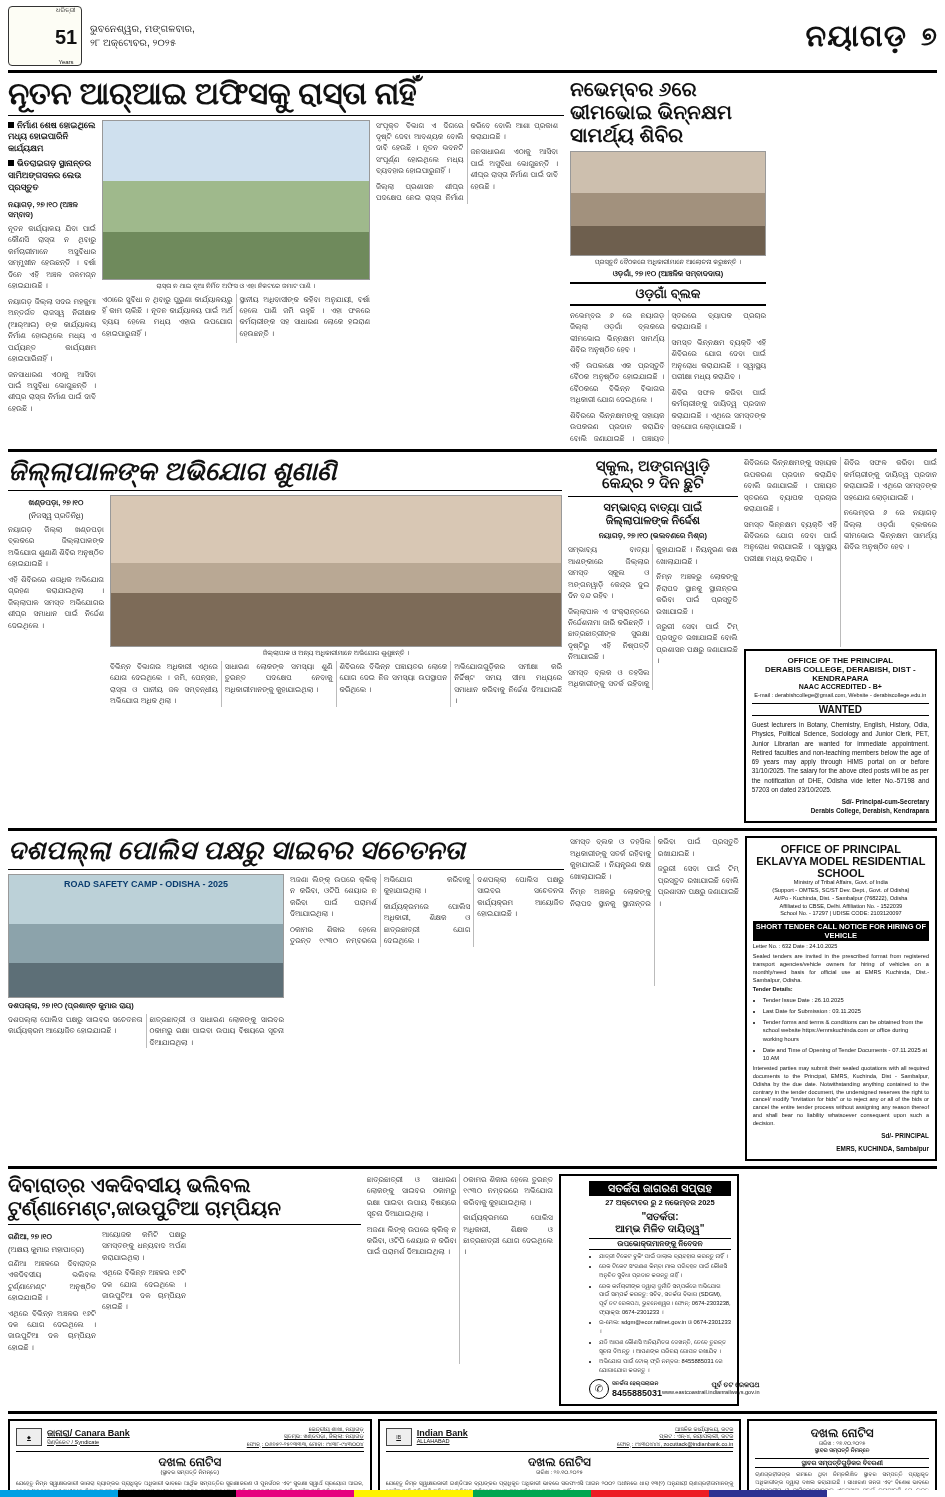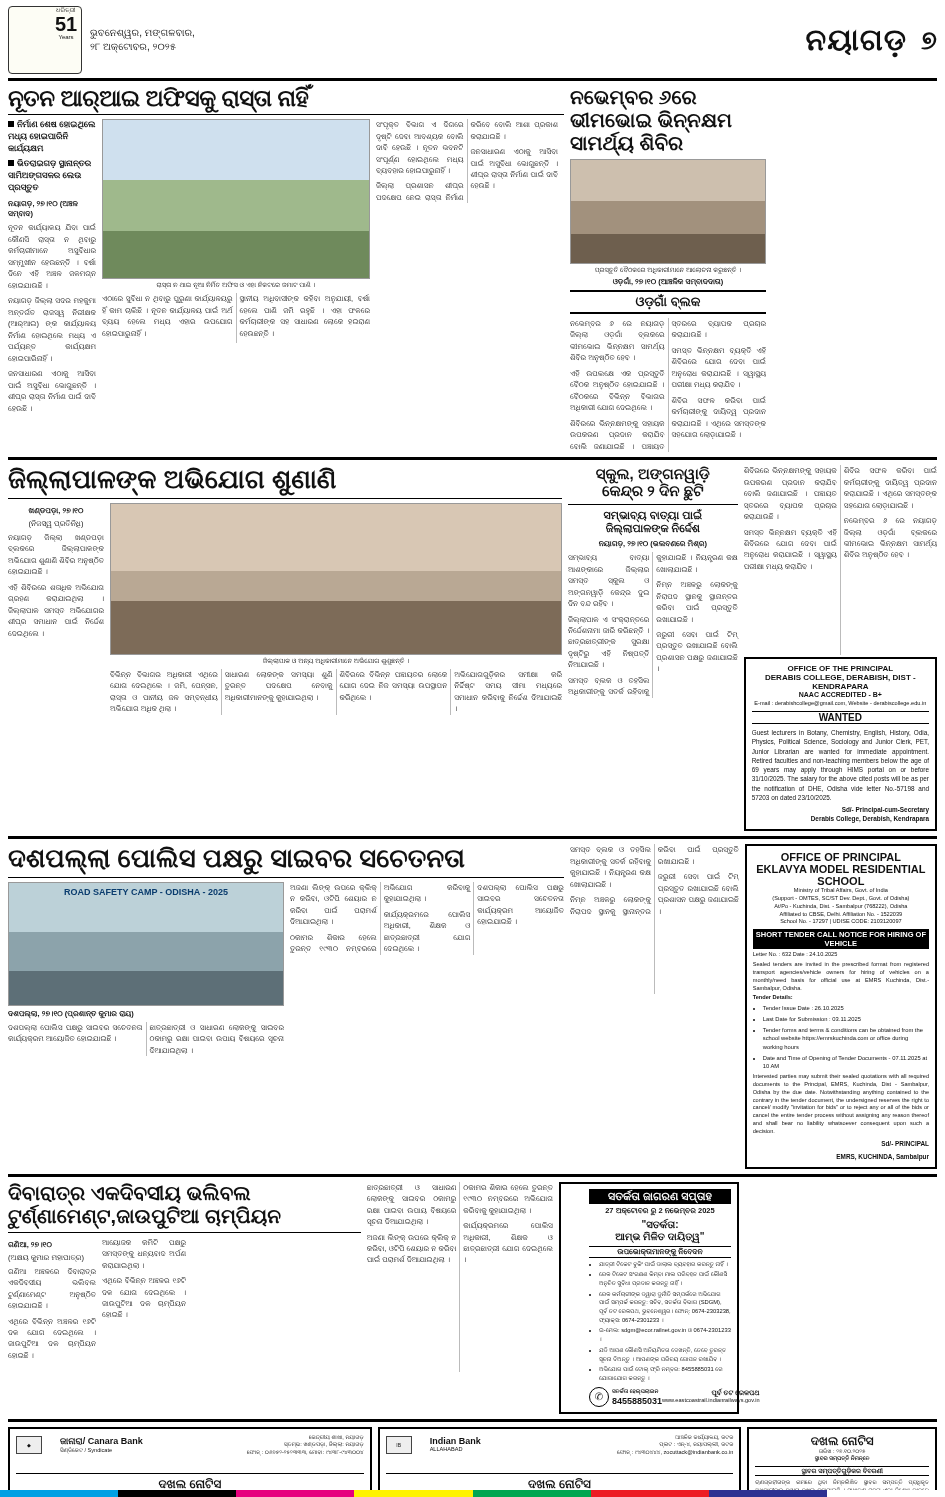--- a/index.html
+++ b/index.html
@@ -17,8 +17,8 @@
 
   
   .masthead { display: flex; align-items: center; justify-content: space-between; border-bottom: 3px solid #000; padding-bottom: 4px; }
-  .anniv { width: 74px; height: 68px; border: 1px solid #333; border-radius: 4px; display: flex; flex-direction: column;
-           align-items: center; justify-content: flex-start; background: #fdfdf5; padding-left: 42px; }
+  .anniv { width: 74px; height: 60px; border: 1px solid #333; border-radius: 4px; display: flex; flex-direction: column;
+           align-items: center; justify-content: space-between; background: #fdfdf5; padding-left: 42px; }
   .anniv .ribbon { font-size: 6px; letter-spacing: .3px; }
   .anniv .num { font-size: 20px; font-weight: bold; line-height: 1; }
   .anniv .yr { font-size: 6px; }

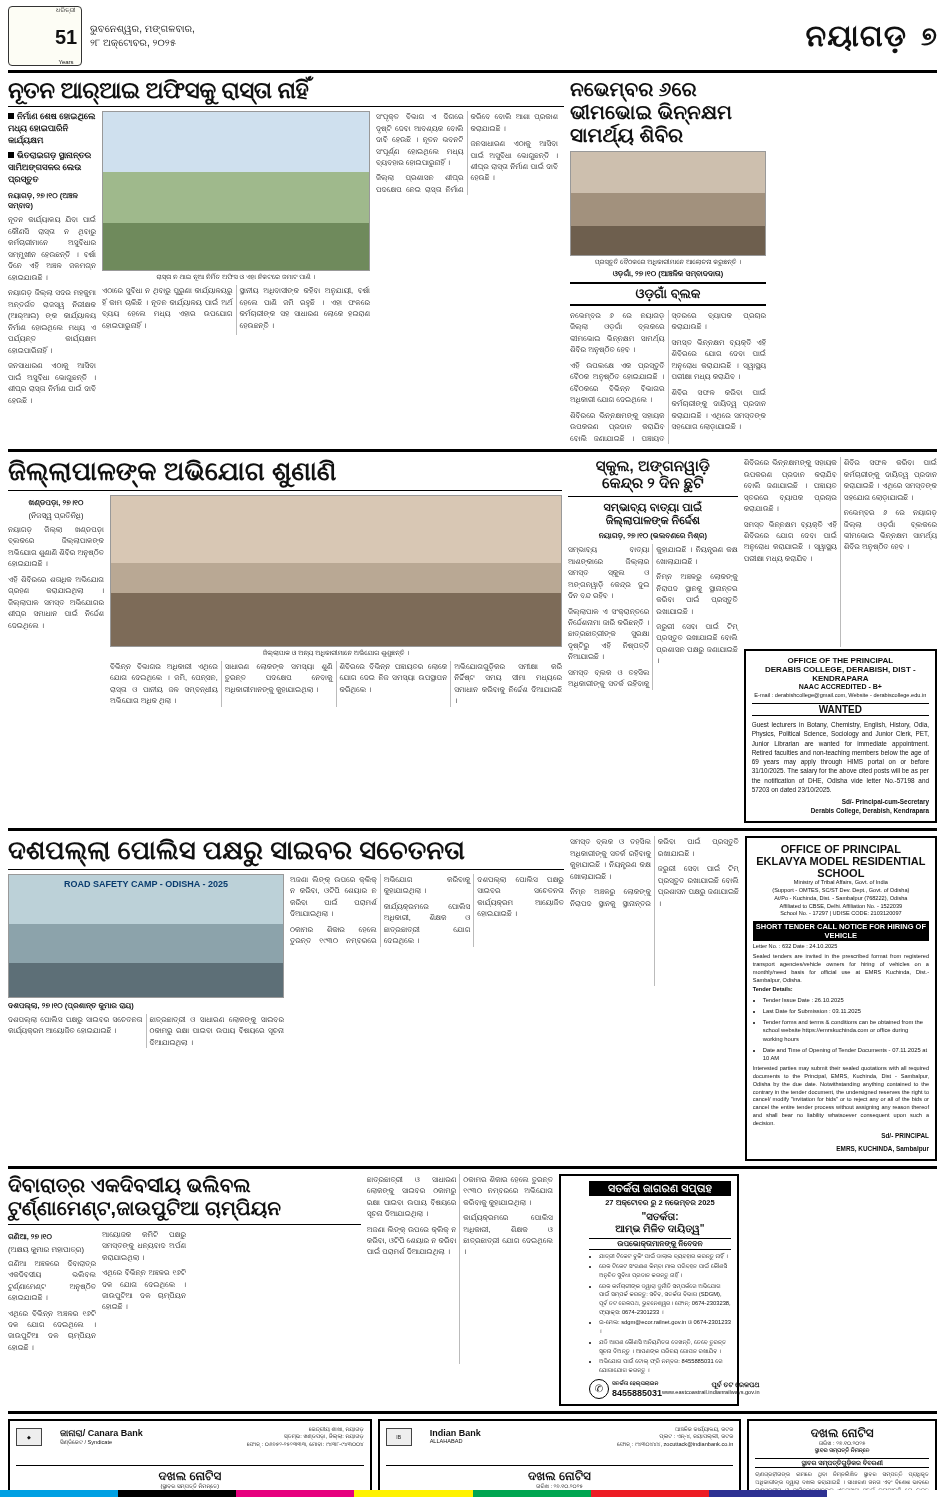--- a/index.html
+++ b/index.html
@@ -33,7 +33,7 @@
   .col-mid { width: 172px; }
   .col-right { width: 196px; }
 
-  .hl1 { font-size: 23px; font-weight: bold; line-height: 1.05; letter-spacing: -0.5px; }
+  .hl1 { font-size: 31px; font-weight: bold; line-height: 1.05; letter-spacing: -0.5px; }
   .hl2 { font-size: 26px; font-weight: bold; line-height: 1.1; }
   .hl3 { font-size: 20px; font-weight: bold; line-height: 1.15; }
   .rule { border-bottom: 1px solid #000; margin: 4px 0; }

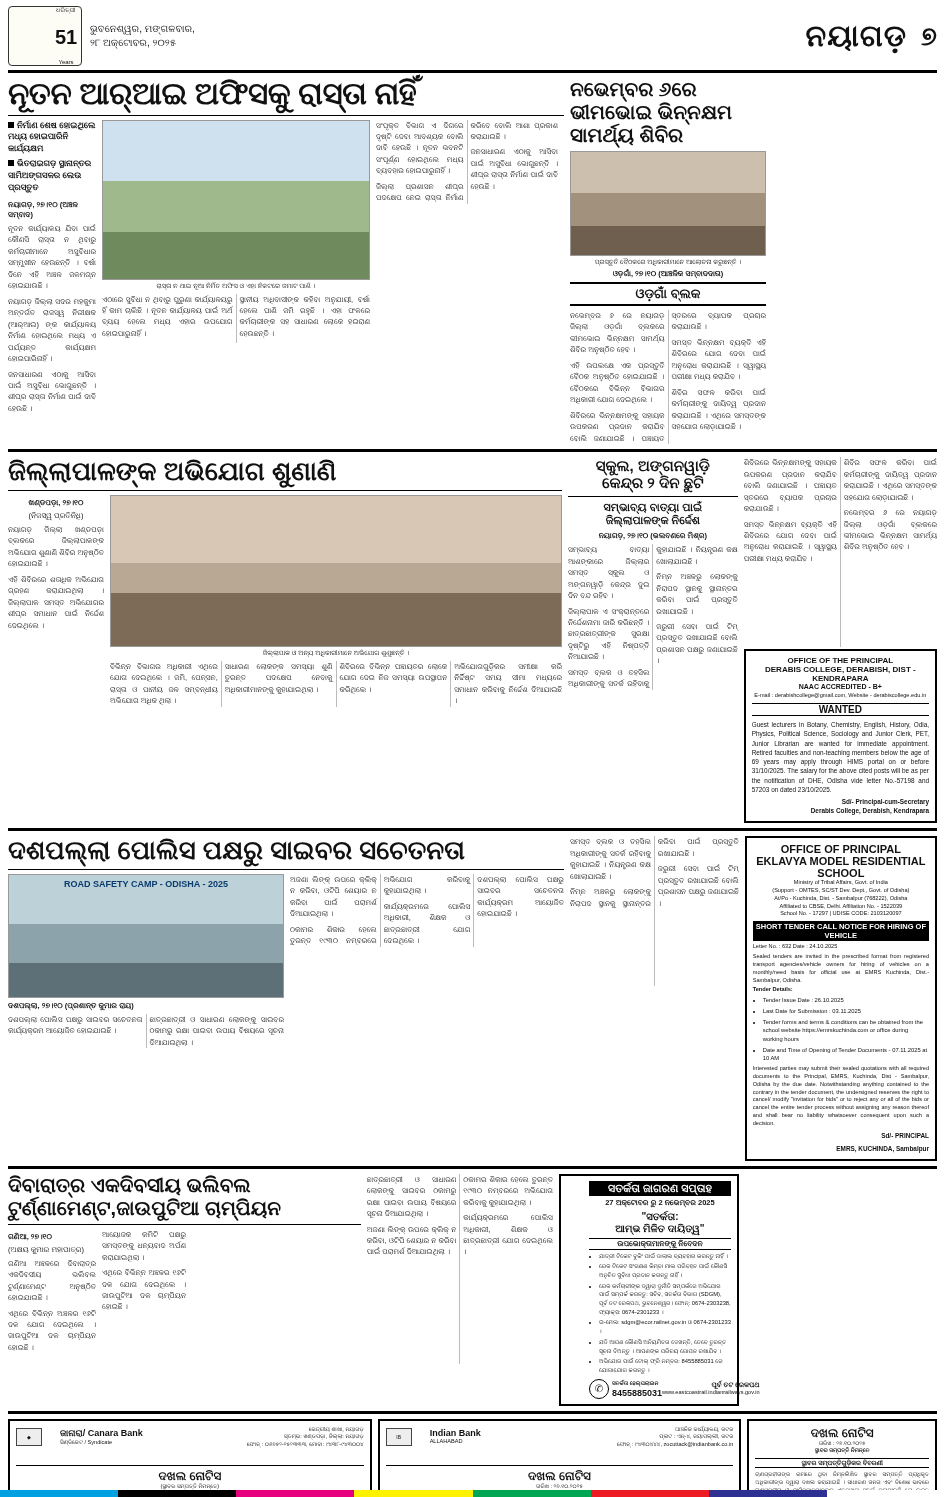--- a/index.html
+++ b/index.html
@@ -34,7 +34,7 @@
   .col-right { width: 196px; }
 
   .hl1 { font-size: 31px; font-weight: bold; line-height: 1.05; letter-spacing: -0.5px; }
-  .hl2 { font-size: 26px; font-weight: bold; line-height: 1.1; }
+  .hl2 { font-size: 26px; font-weight: bold; line-height: 1.1; font-style: italic; }
   .hl3 { font-size: 20px; font-weight: bold; line-height: 1.15; }
   .rule { border-bottom: 1px solid #000; margin: 4px 0; }
   .thickrule { border-bottom: 3px solid #000; margin: 5px 0; }

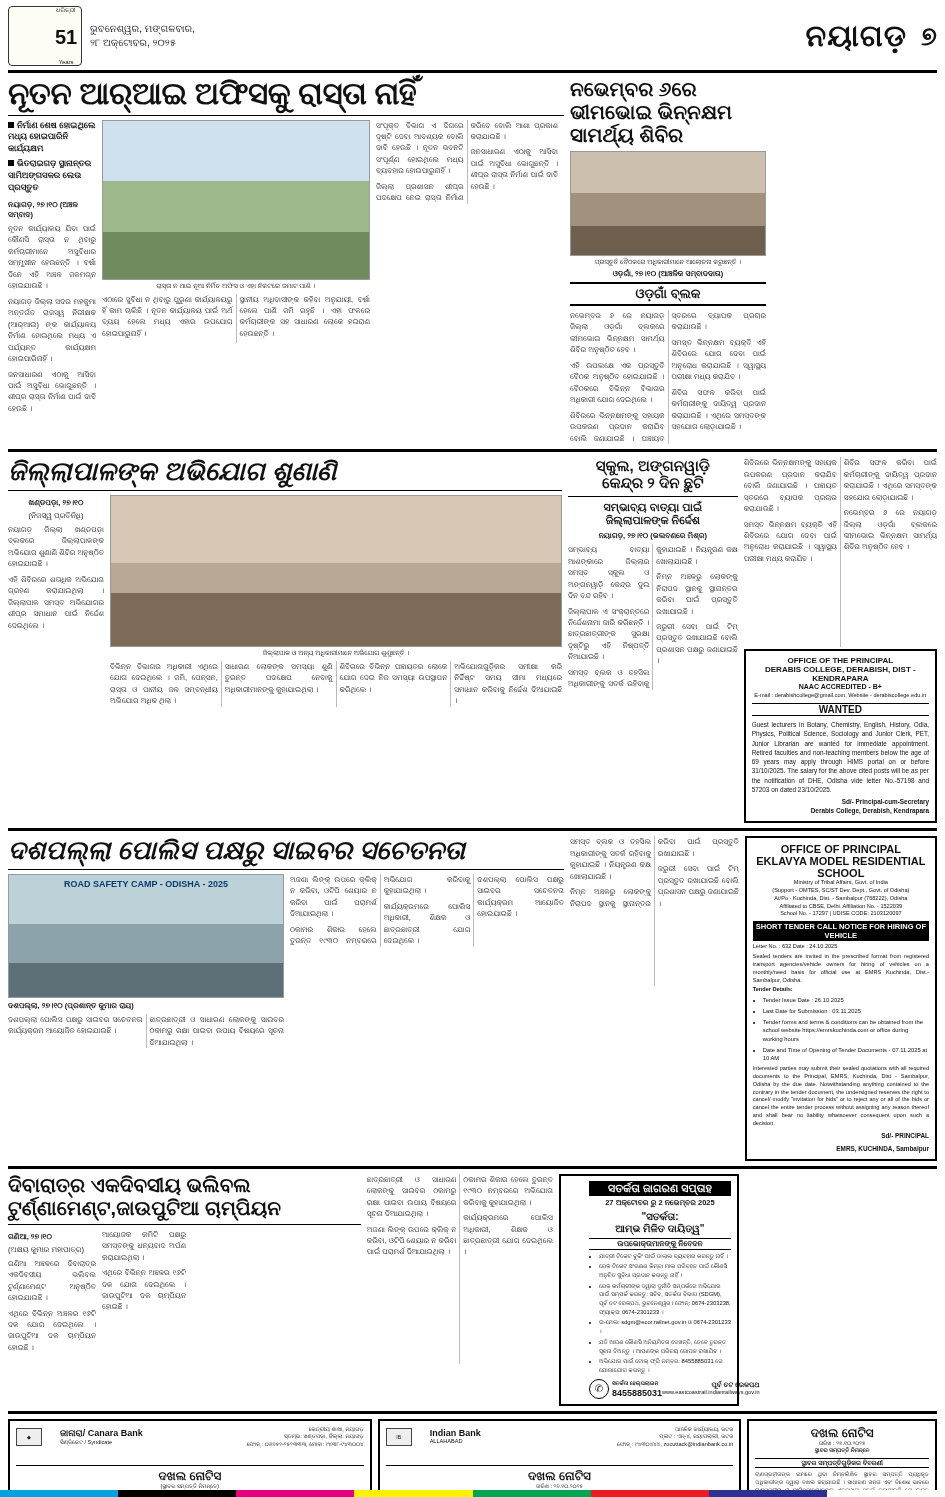--- a/index.html
+++ b/index.html
@@ -72,7 +72,7 @@
   table.tbl th, table.tbl td { border: 1px solid #000; padding: 1.5px 2px; vertical-align: top; line-height: 1.3; }
   table.tbl th { font-weight: bold; text-align: center; }
 
-  .bank-head { display: flex; align-items: center; gap: 18px; border-bottom: 1px solid #000; padding-bottom: 17px; }
+  .bank-head { display: flex; align-items: center; gap: 5px; border-bottom: 1px solid #000; padding-bottom: 3px; text-decoration: underline; }
   .bank-logo { width: 26px; height: 18px; border: 1px solid #444; background: #eee; font-size: 5px; display:flex; align-items:center; justify-content:center;}
   .bank-name { font-size: 9px; font-weight: bold; }
   .bank-addr { font-size: 5.6px; line-height: 1.35; }

